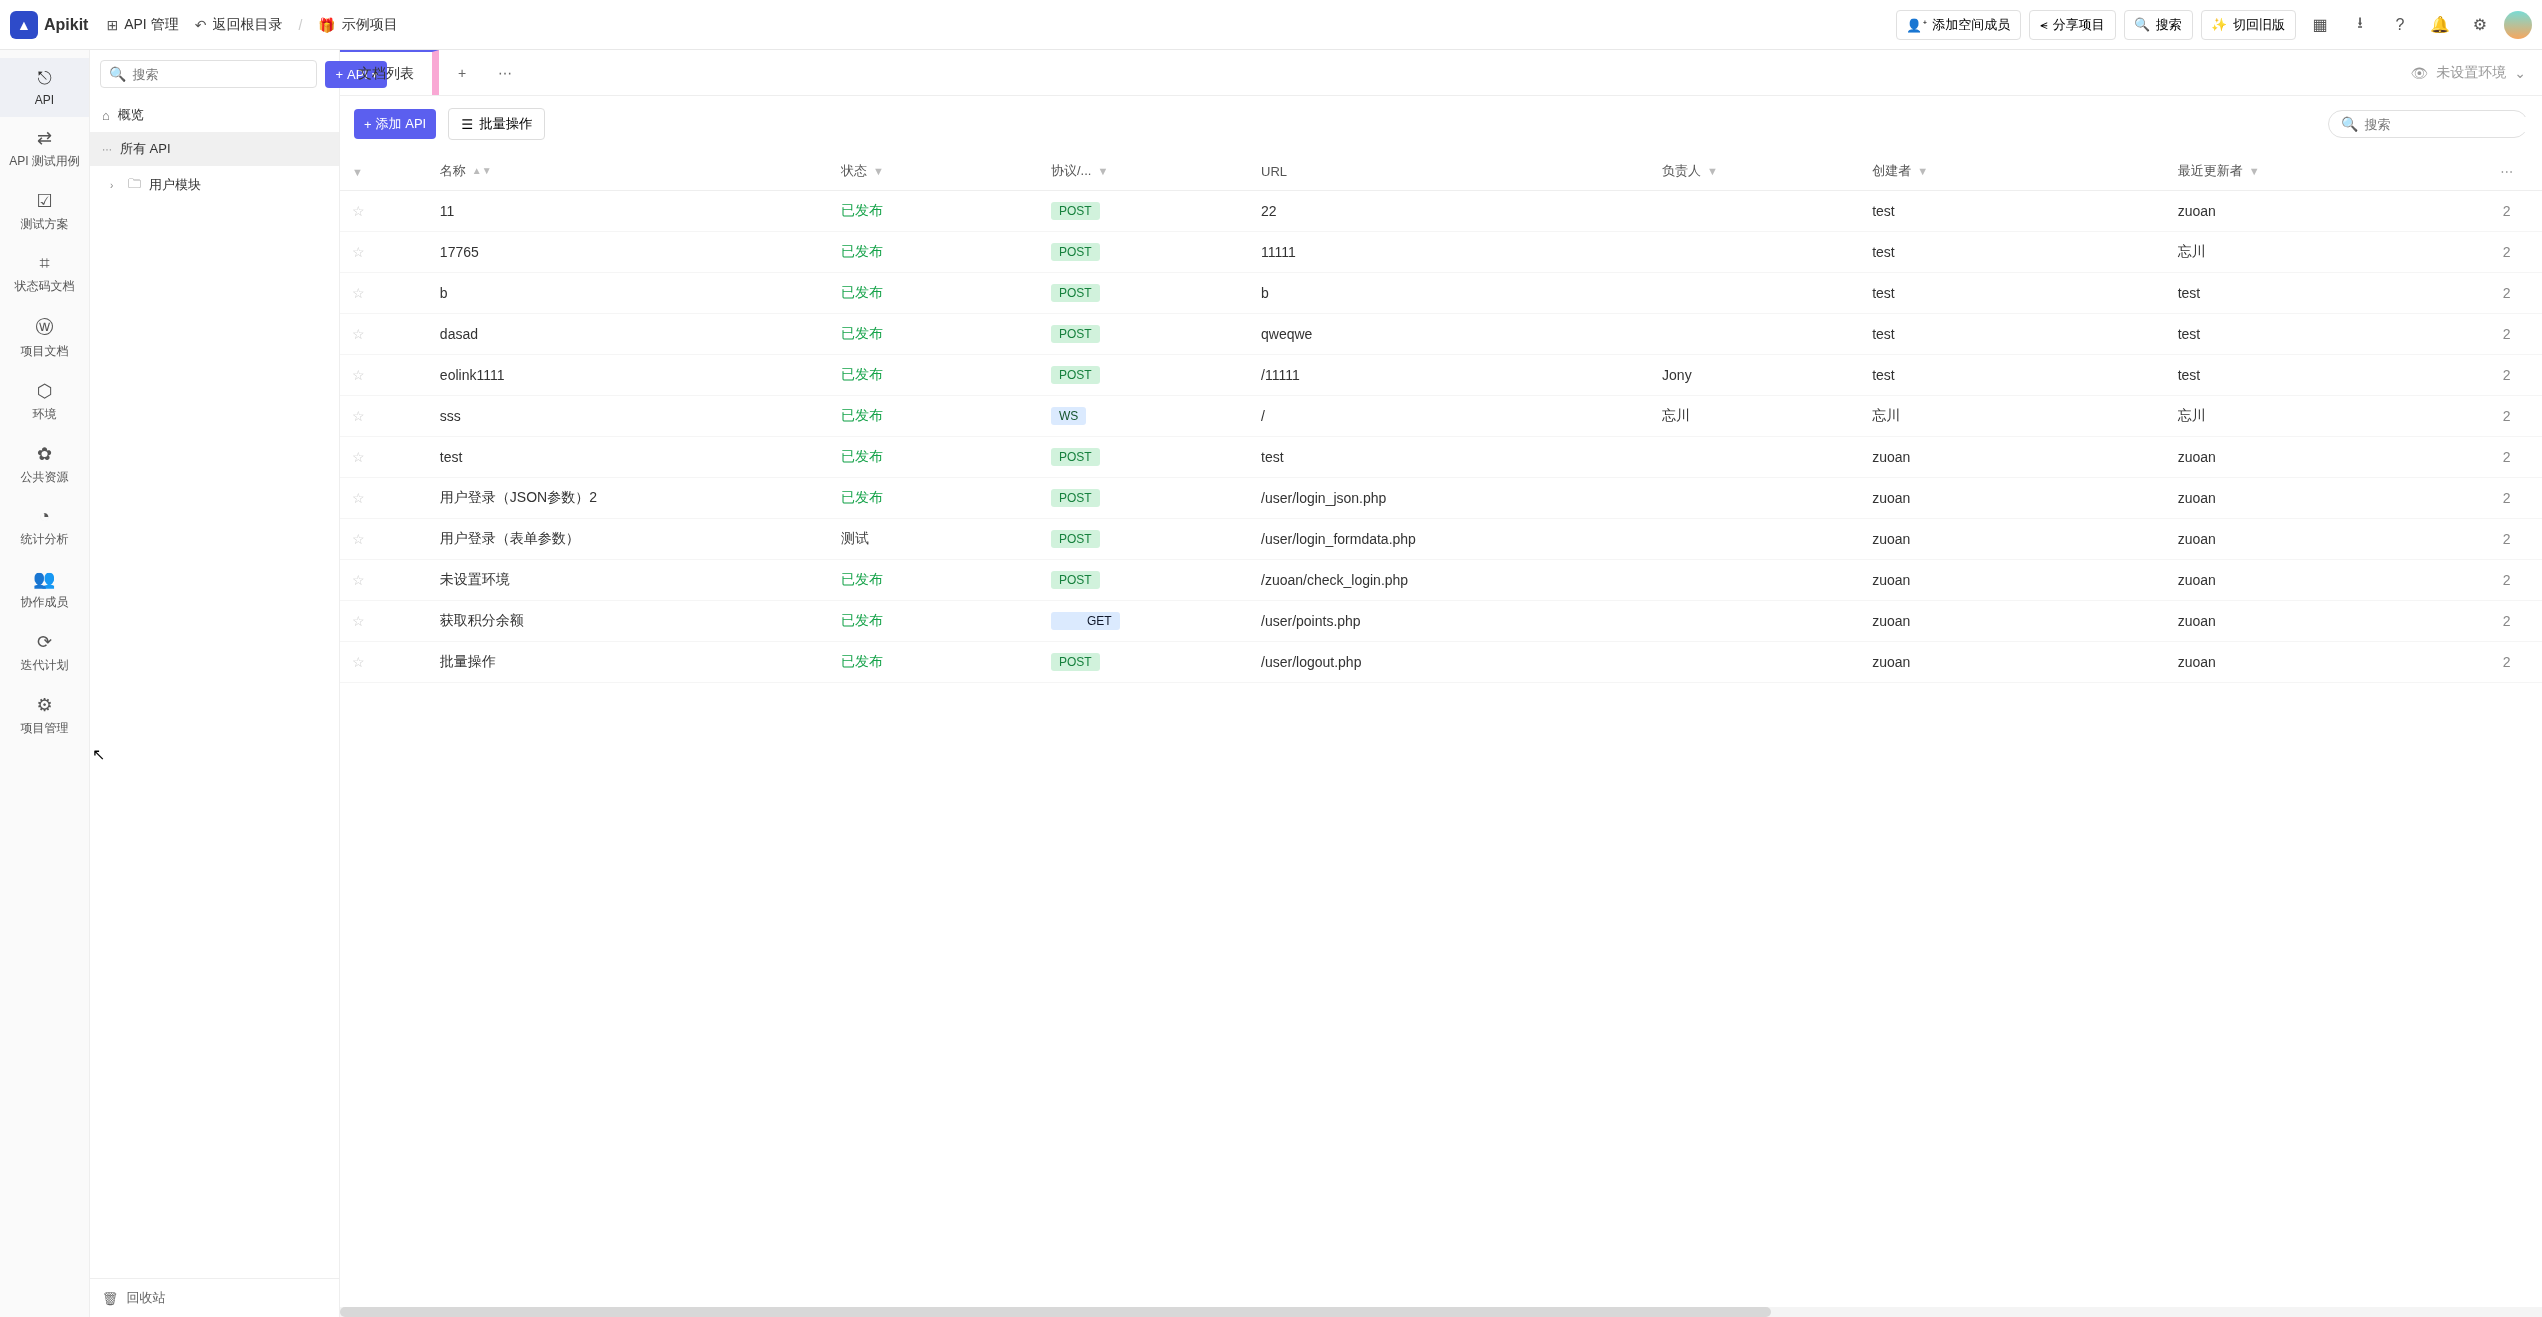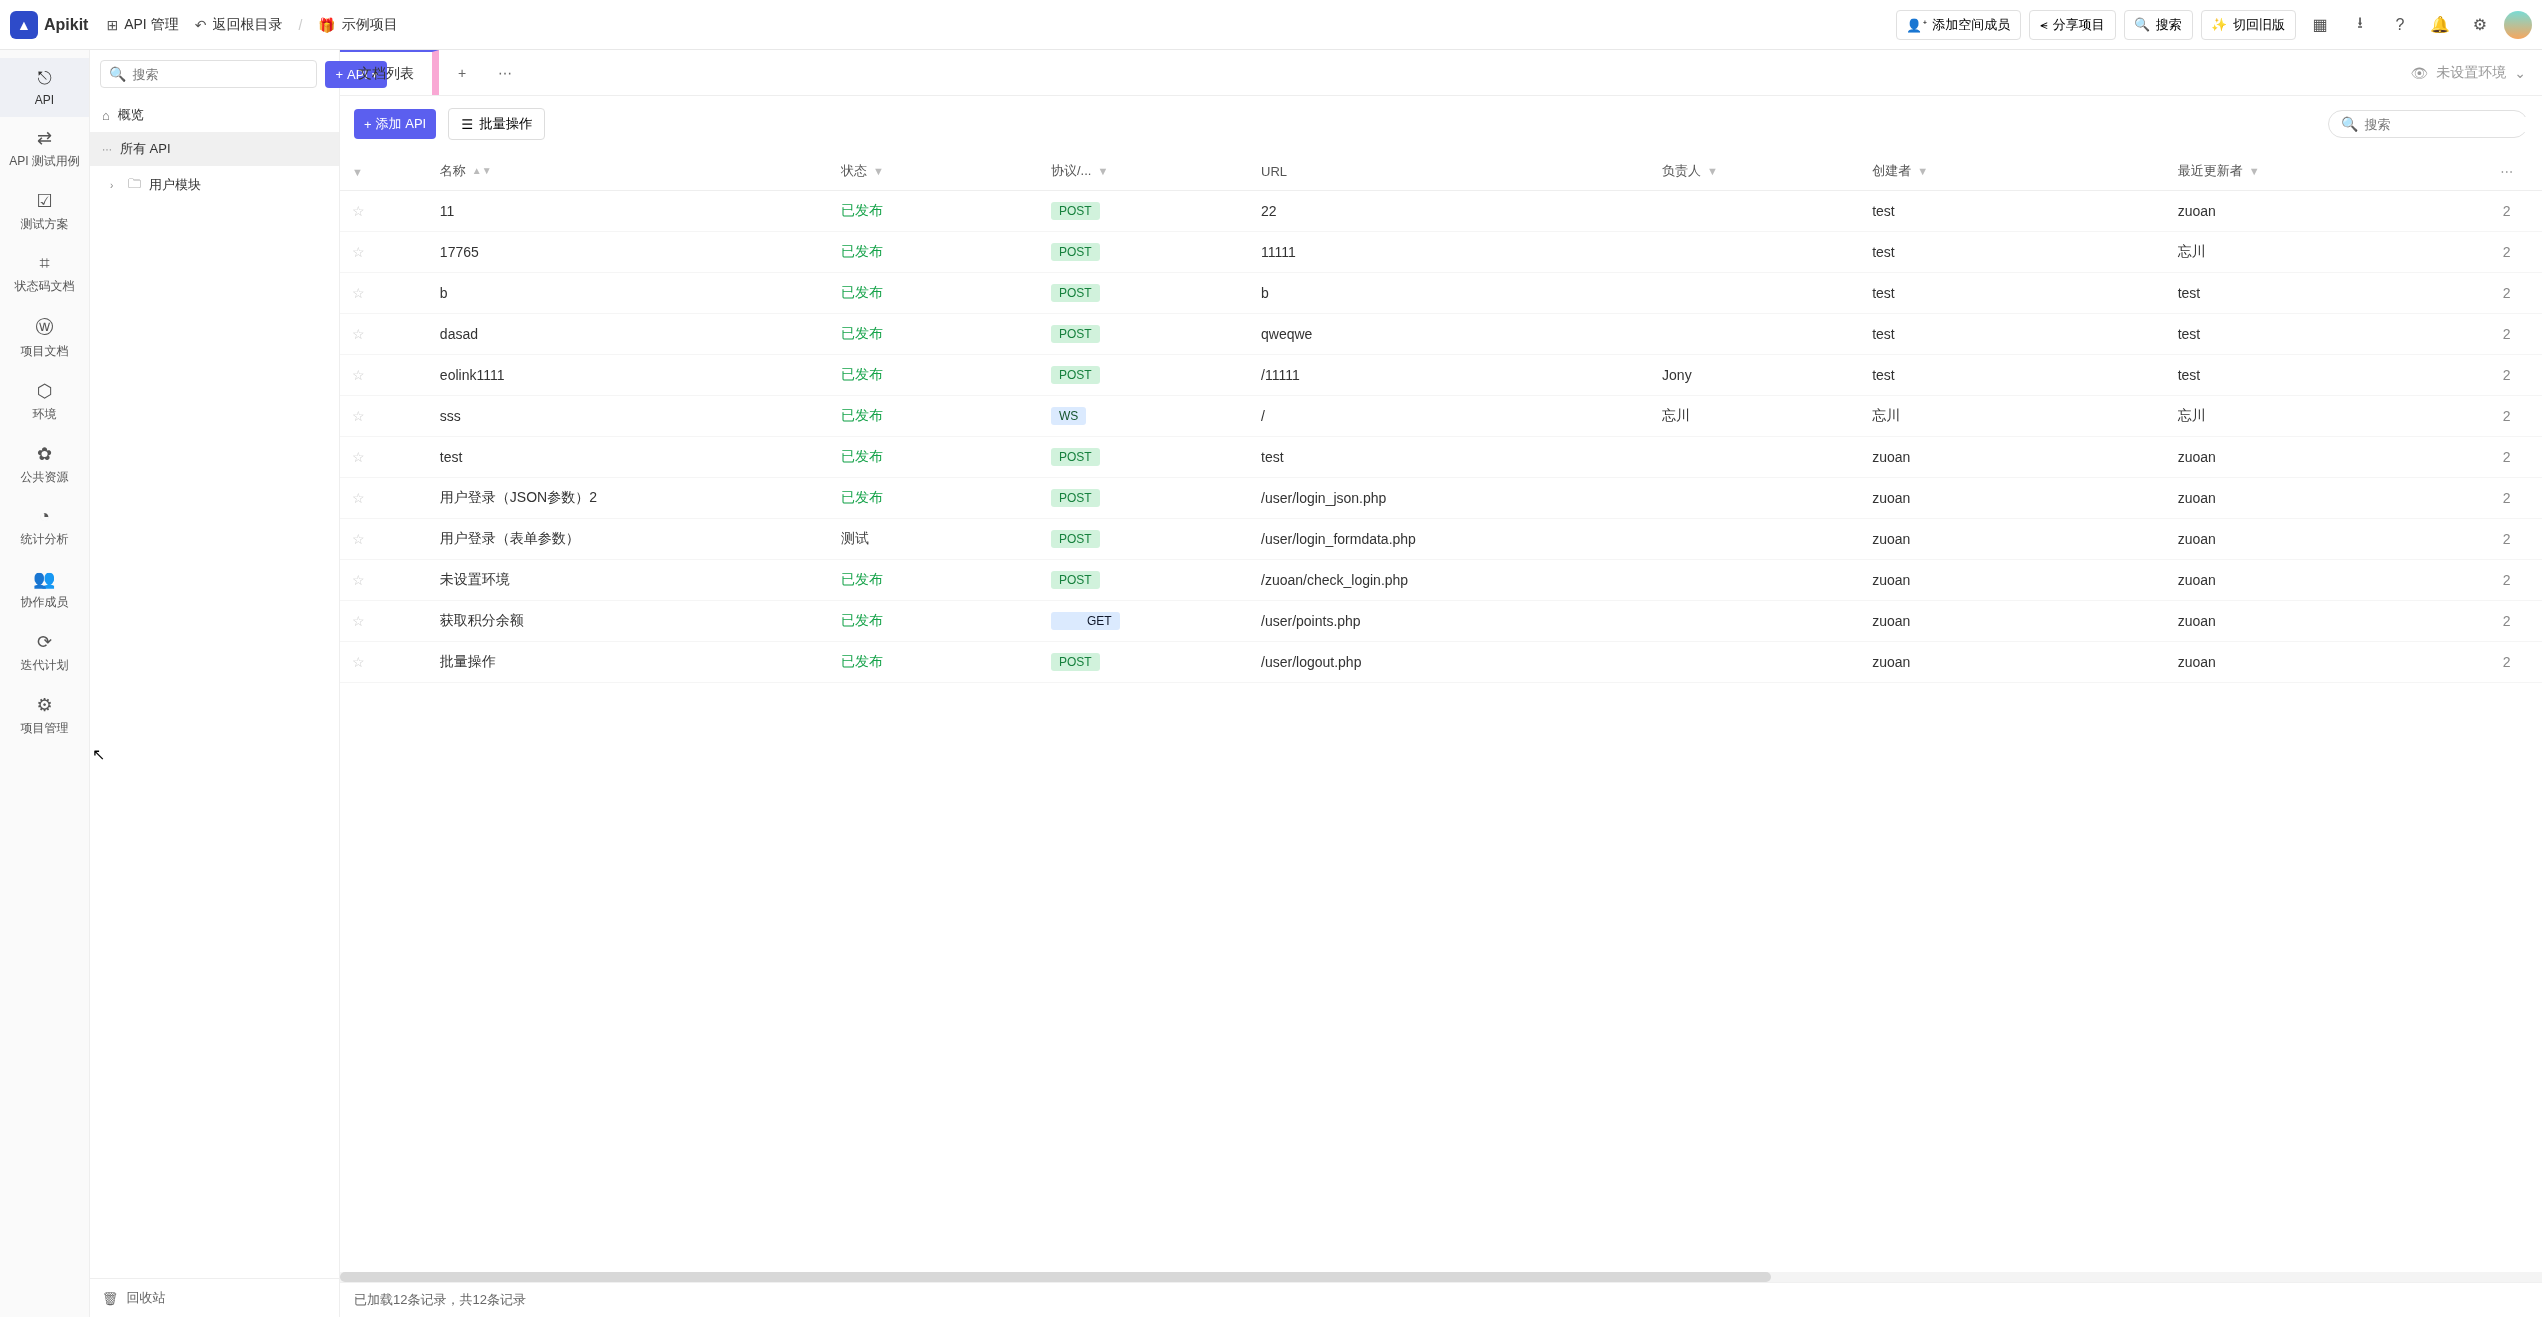--- a/index.html
+++ b/index.html
@@ -438,7 +438,6 @@
       <div class="scroll-track">
           <div class="scroll-thumb"></div>
         </div>
-      <div class="footer">已加载12条记录，共12条记录</div>
     </div>
   </div>
 </div>

